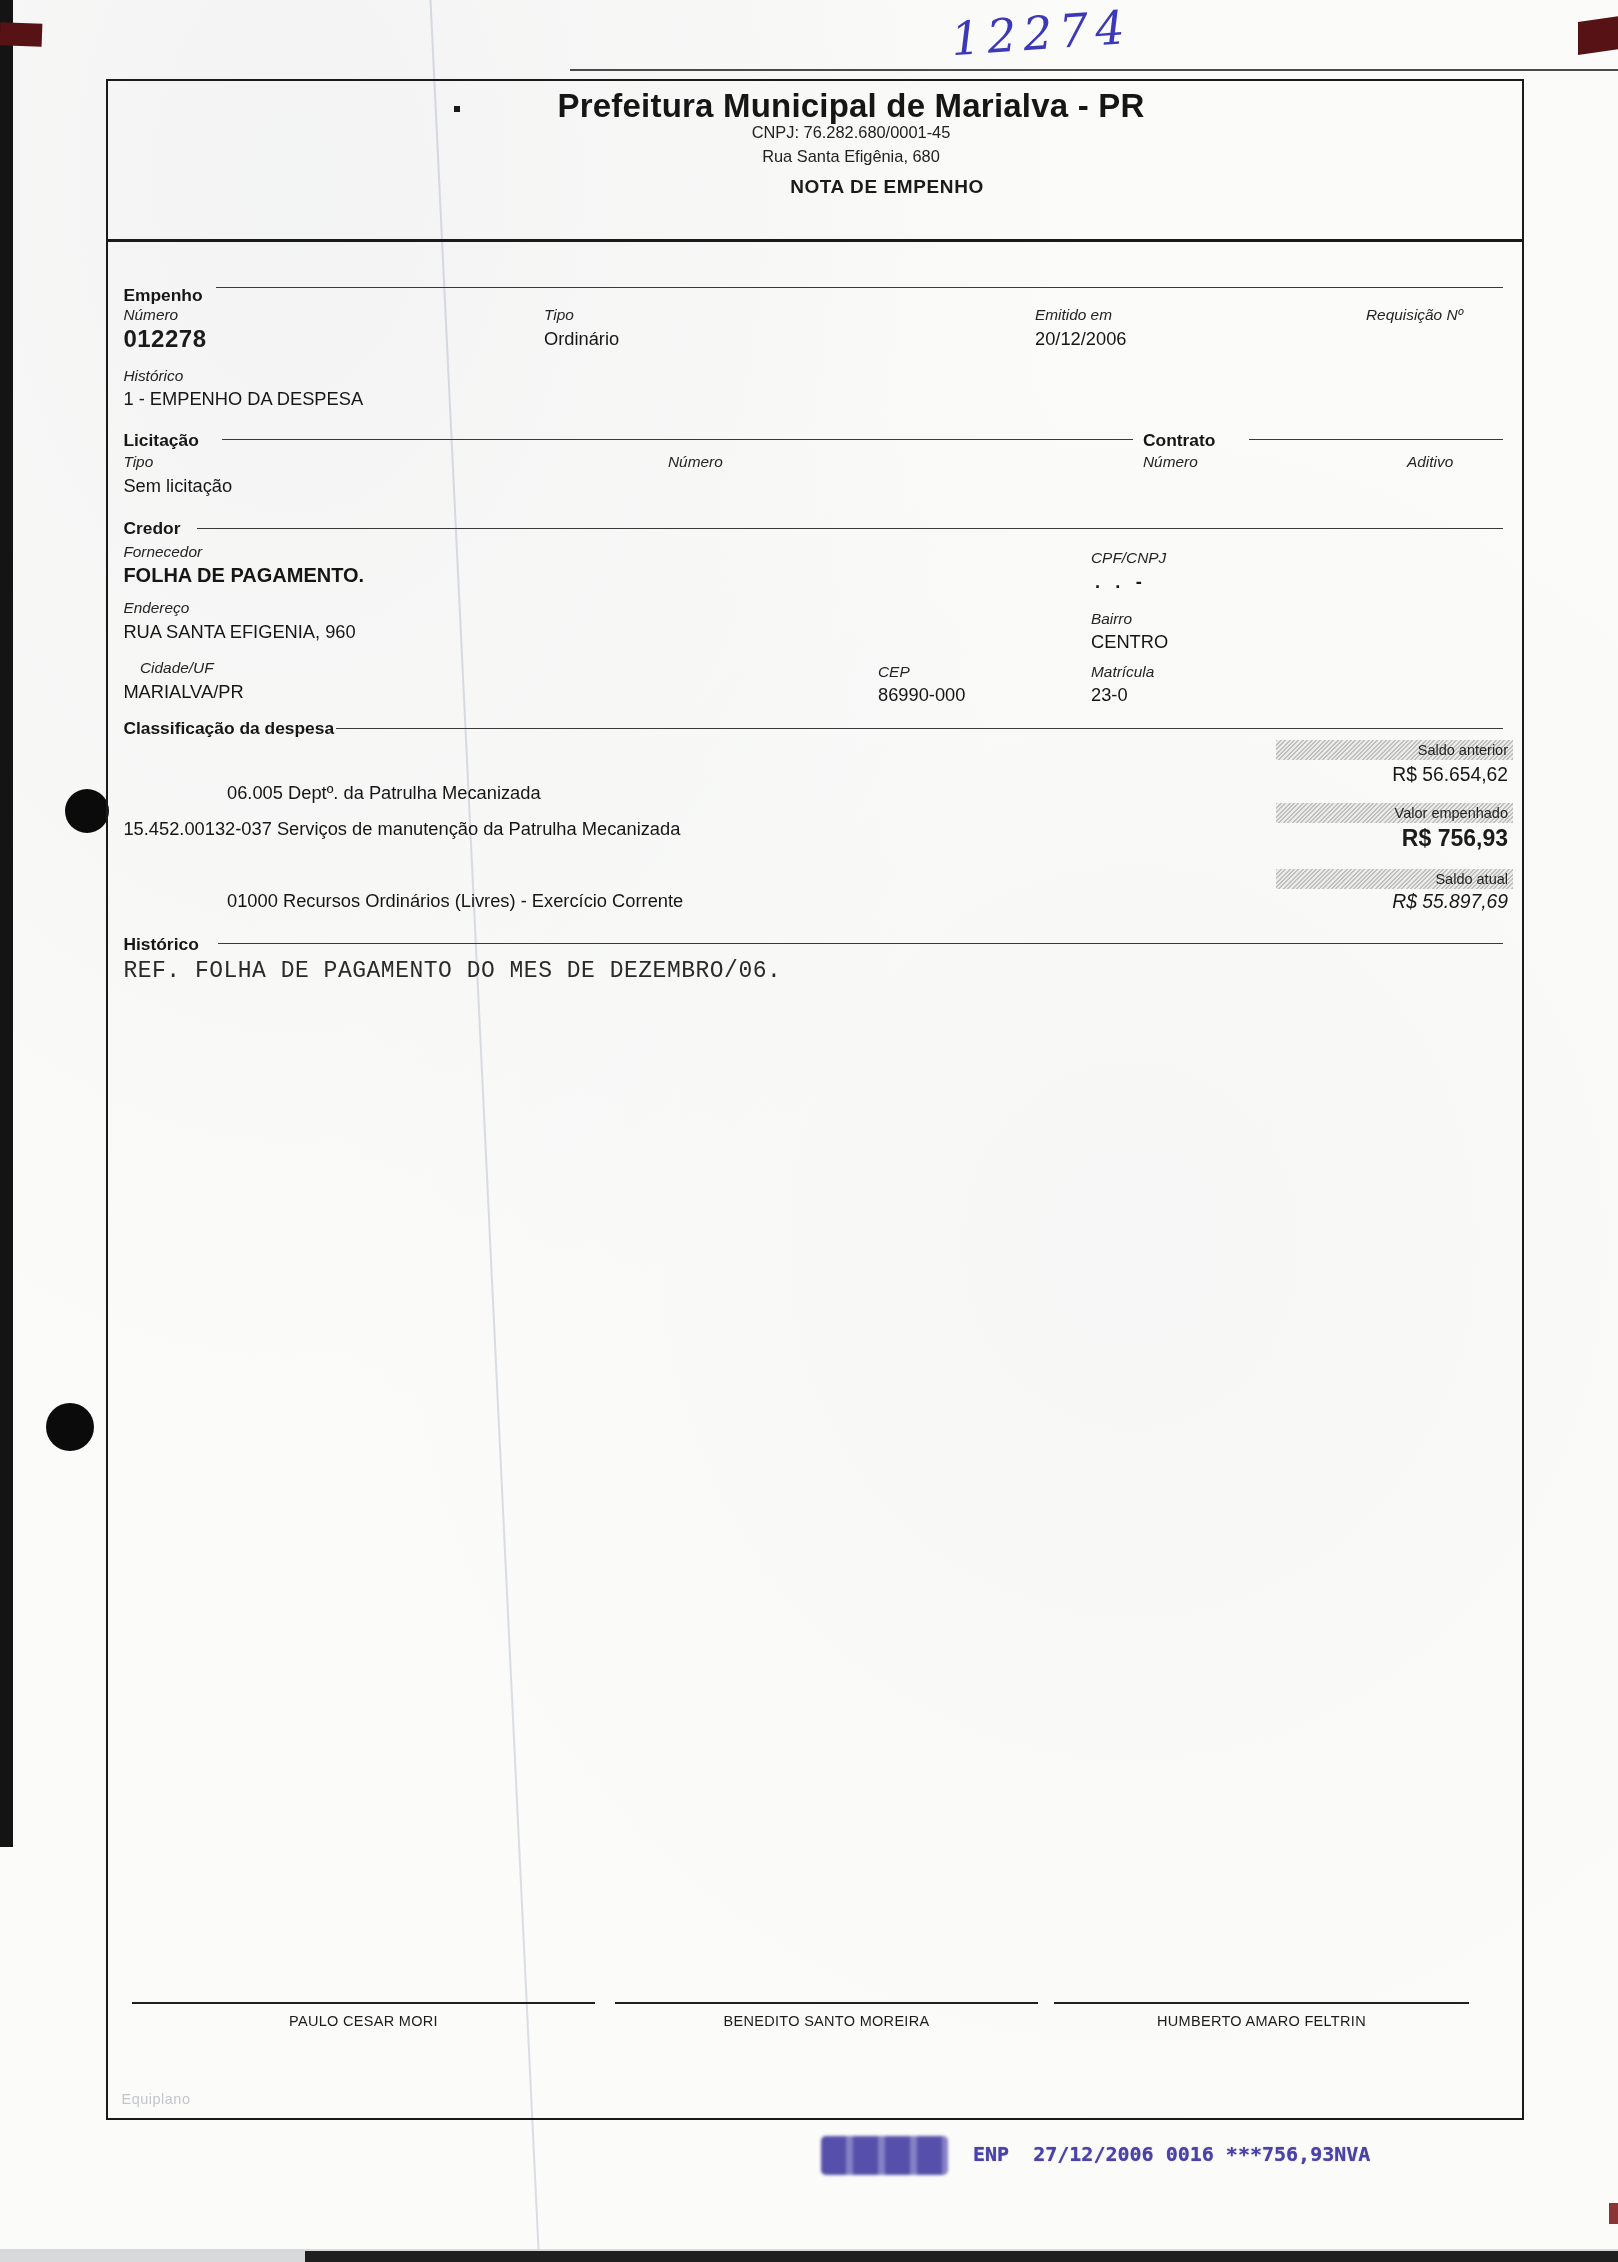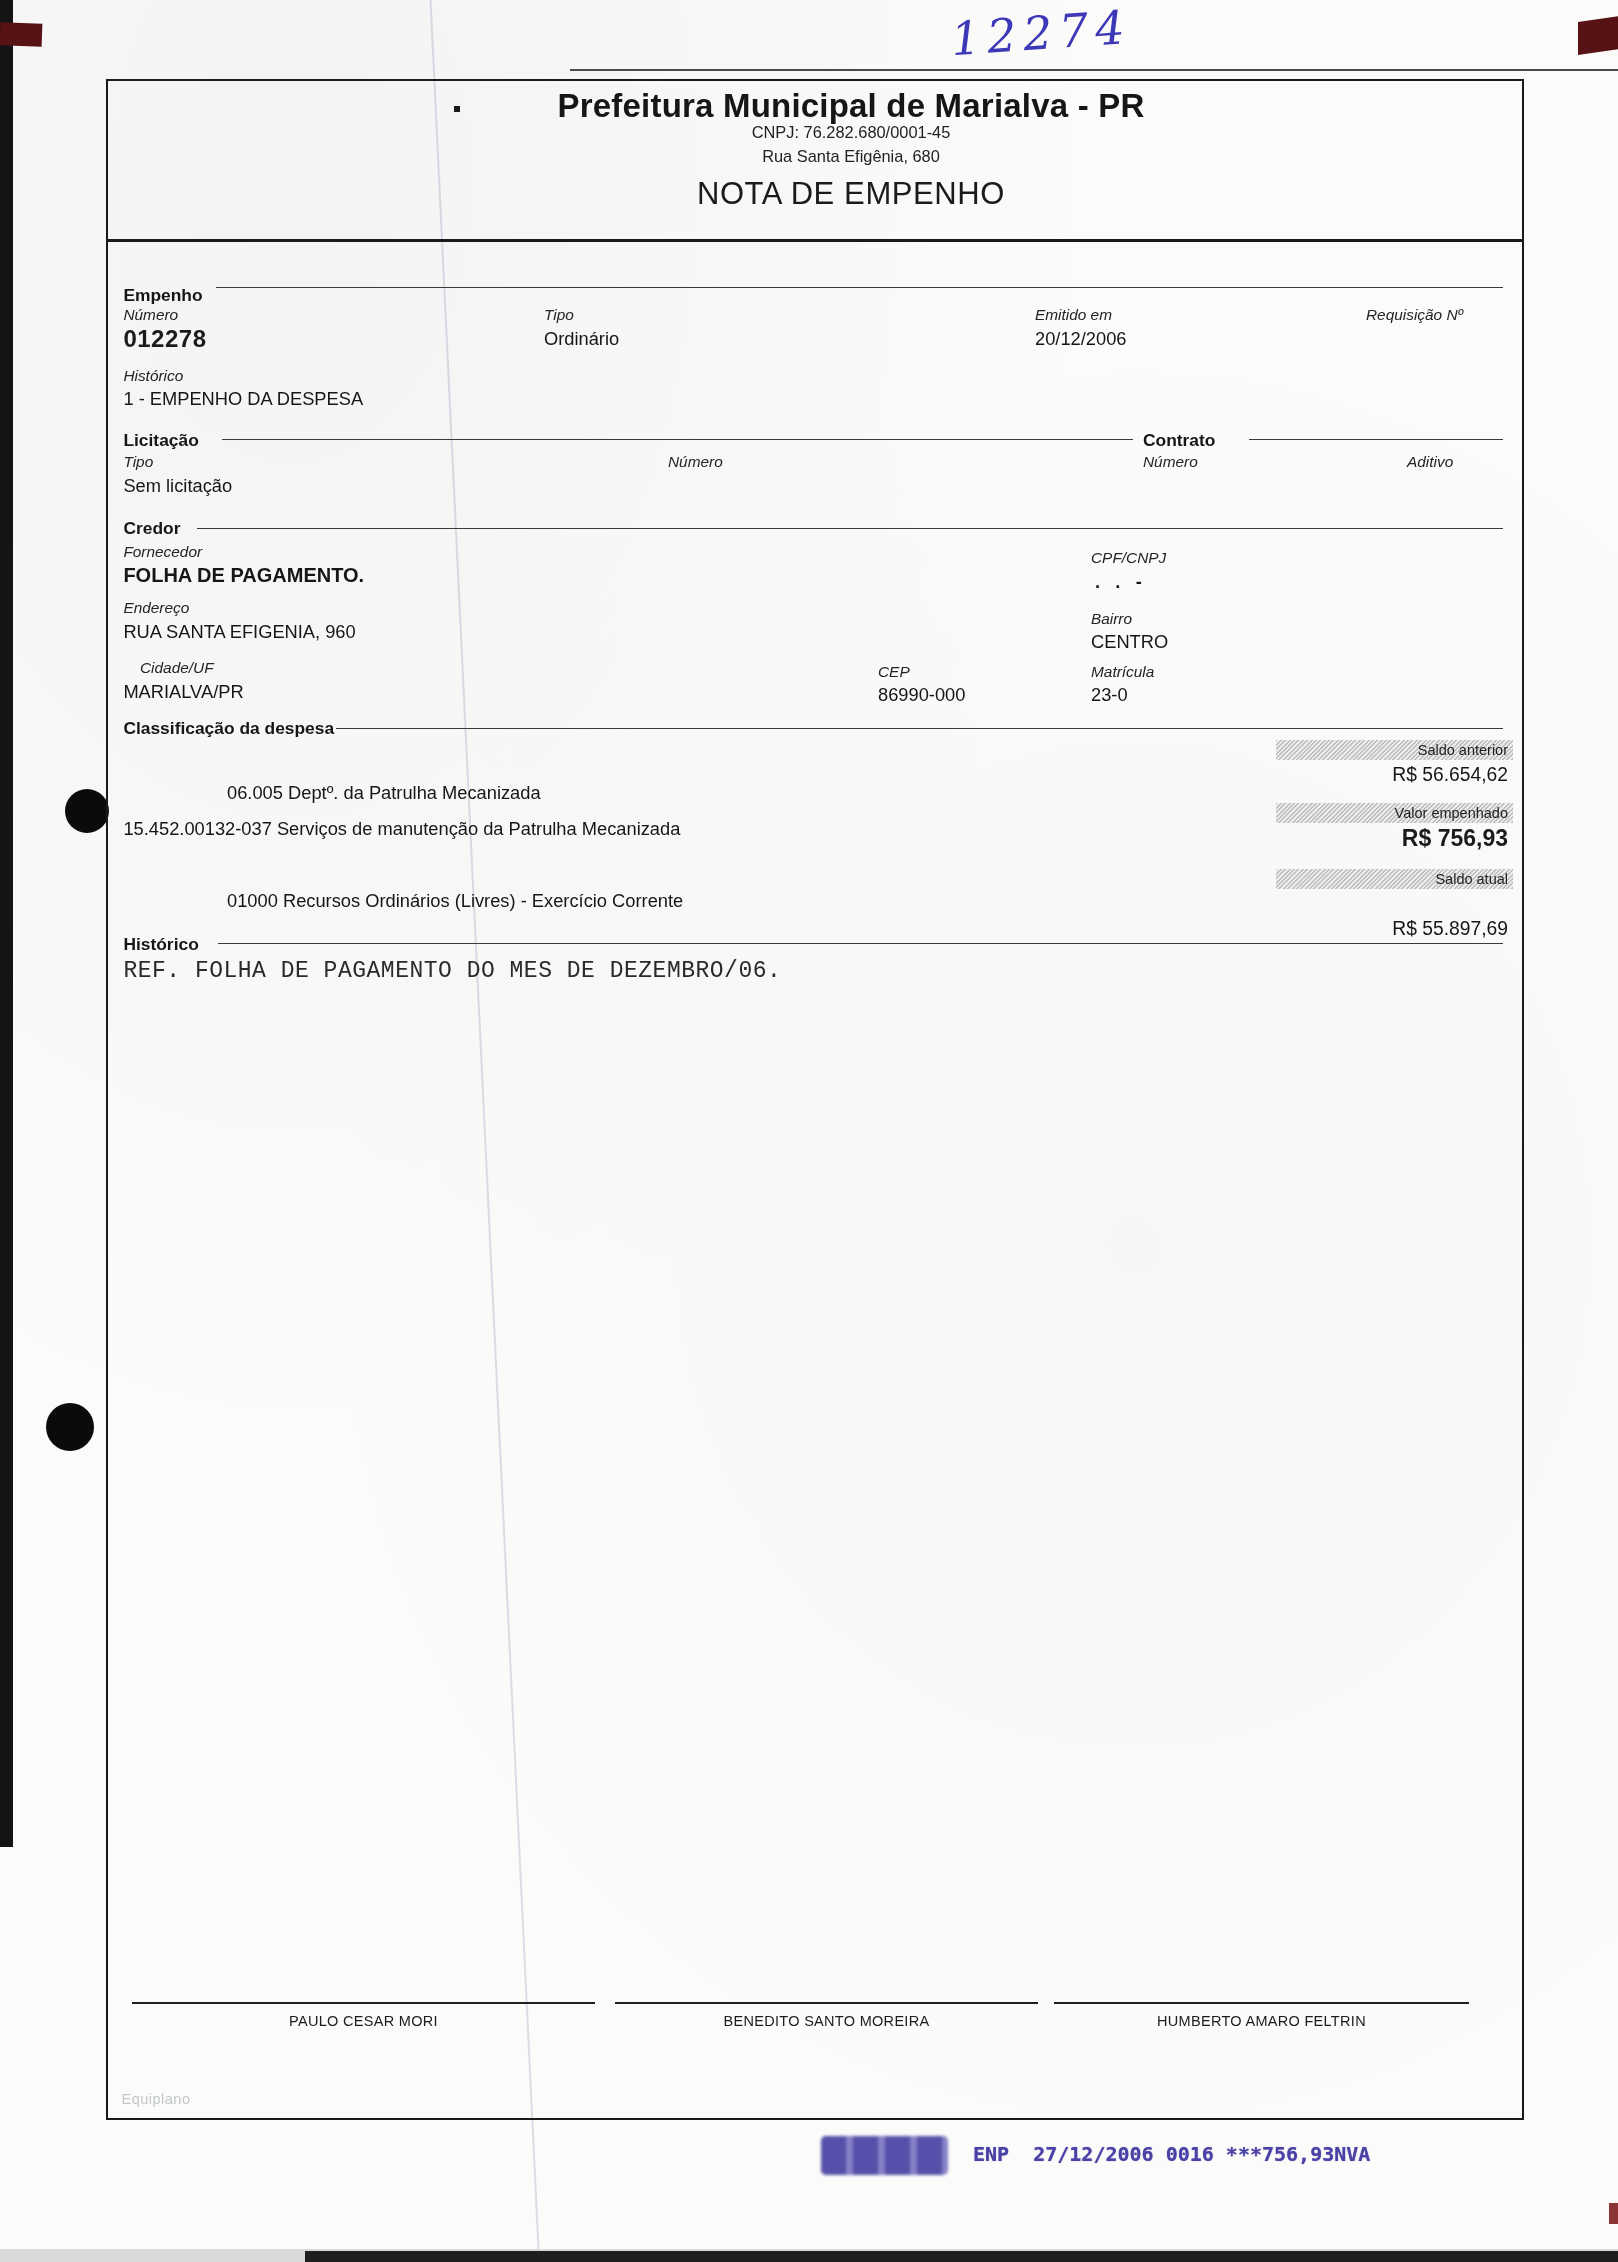--- a/index.html
+++ b/index.html
@@ -26,7 +26,7 @@
   .center{left:0;width:1414px;text-align:center;padding-left:36px;}
   .title{top:5.8px;font-size:33px;font-weight:bold;letter-spacing:0.2px;color:#161616;}
   .sub{font-size:16.4px;color:#222;}
-  .doctitle{top:95px;font-size:31px;font-weight:normal;letter-spacing:0.6px;}
+  .doctitle{top:95px;font-size:19px;font-weight:bold;letter-spacing:0.6px;margin-left:36px;}
   .hdr-divider{left:0;top:158px;width:1414px;height:2.9px;background:#1a1a1a;}
   .sec-label{font-size:17.4px;font-weight:bold;color:#161616;}
   .rule{height:0;border-top:1.9px solid #3a3a3a;}

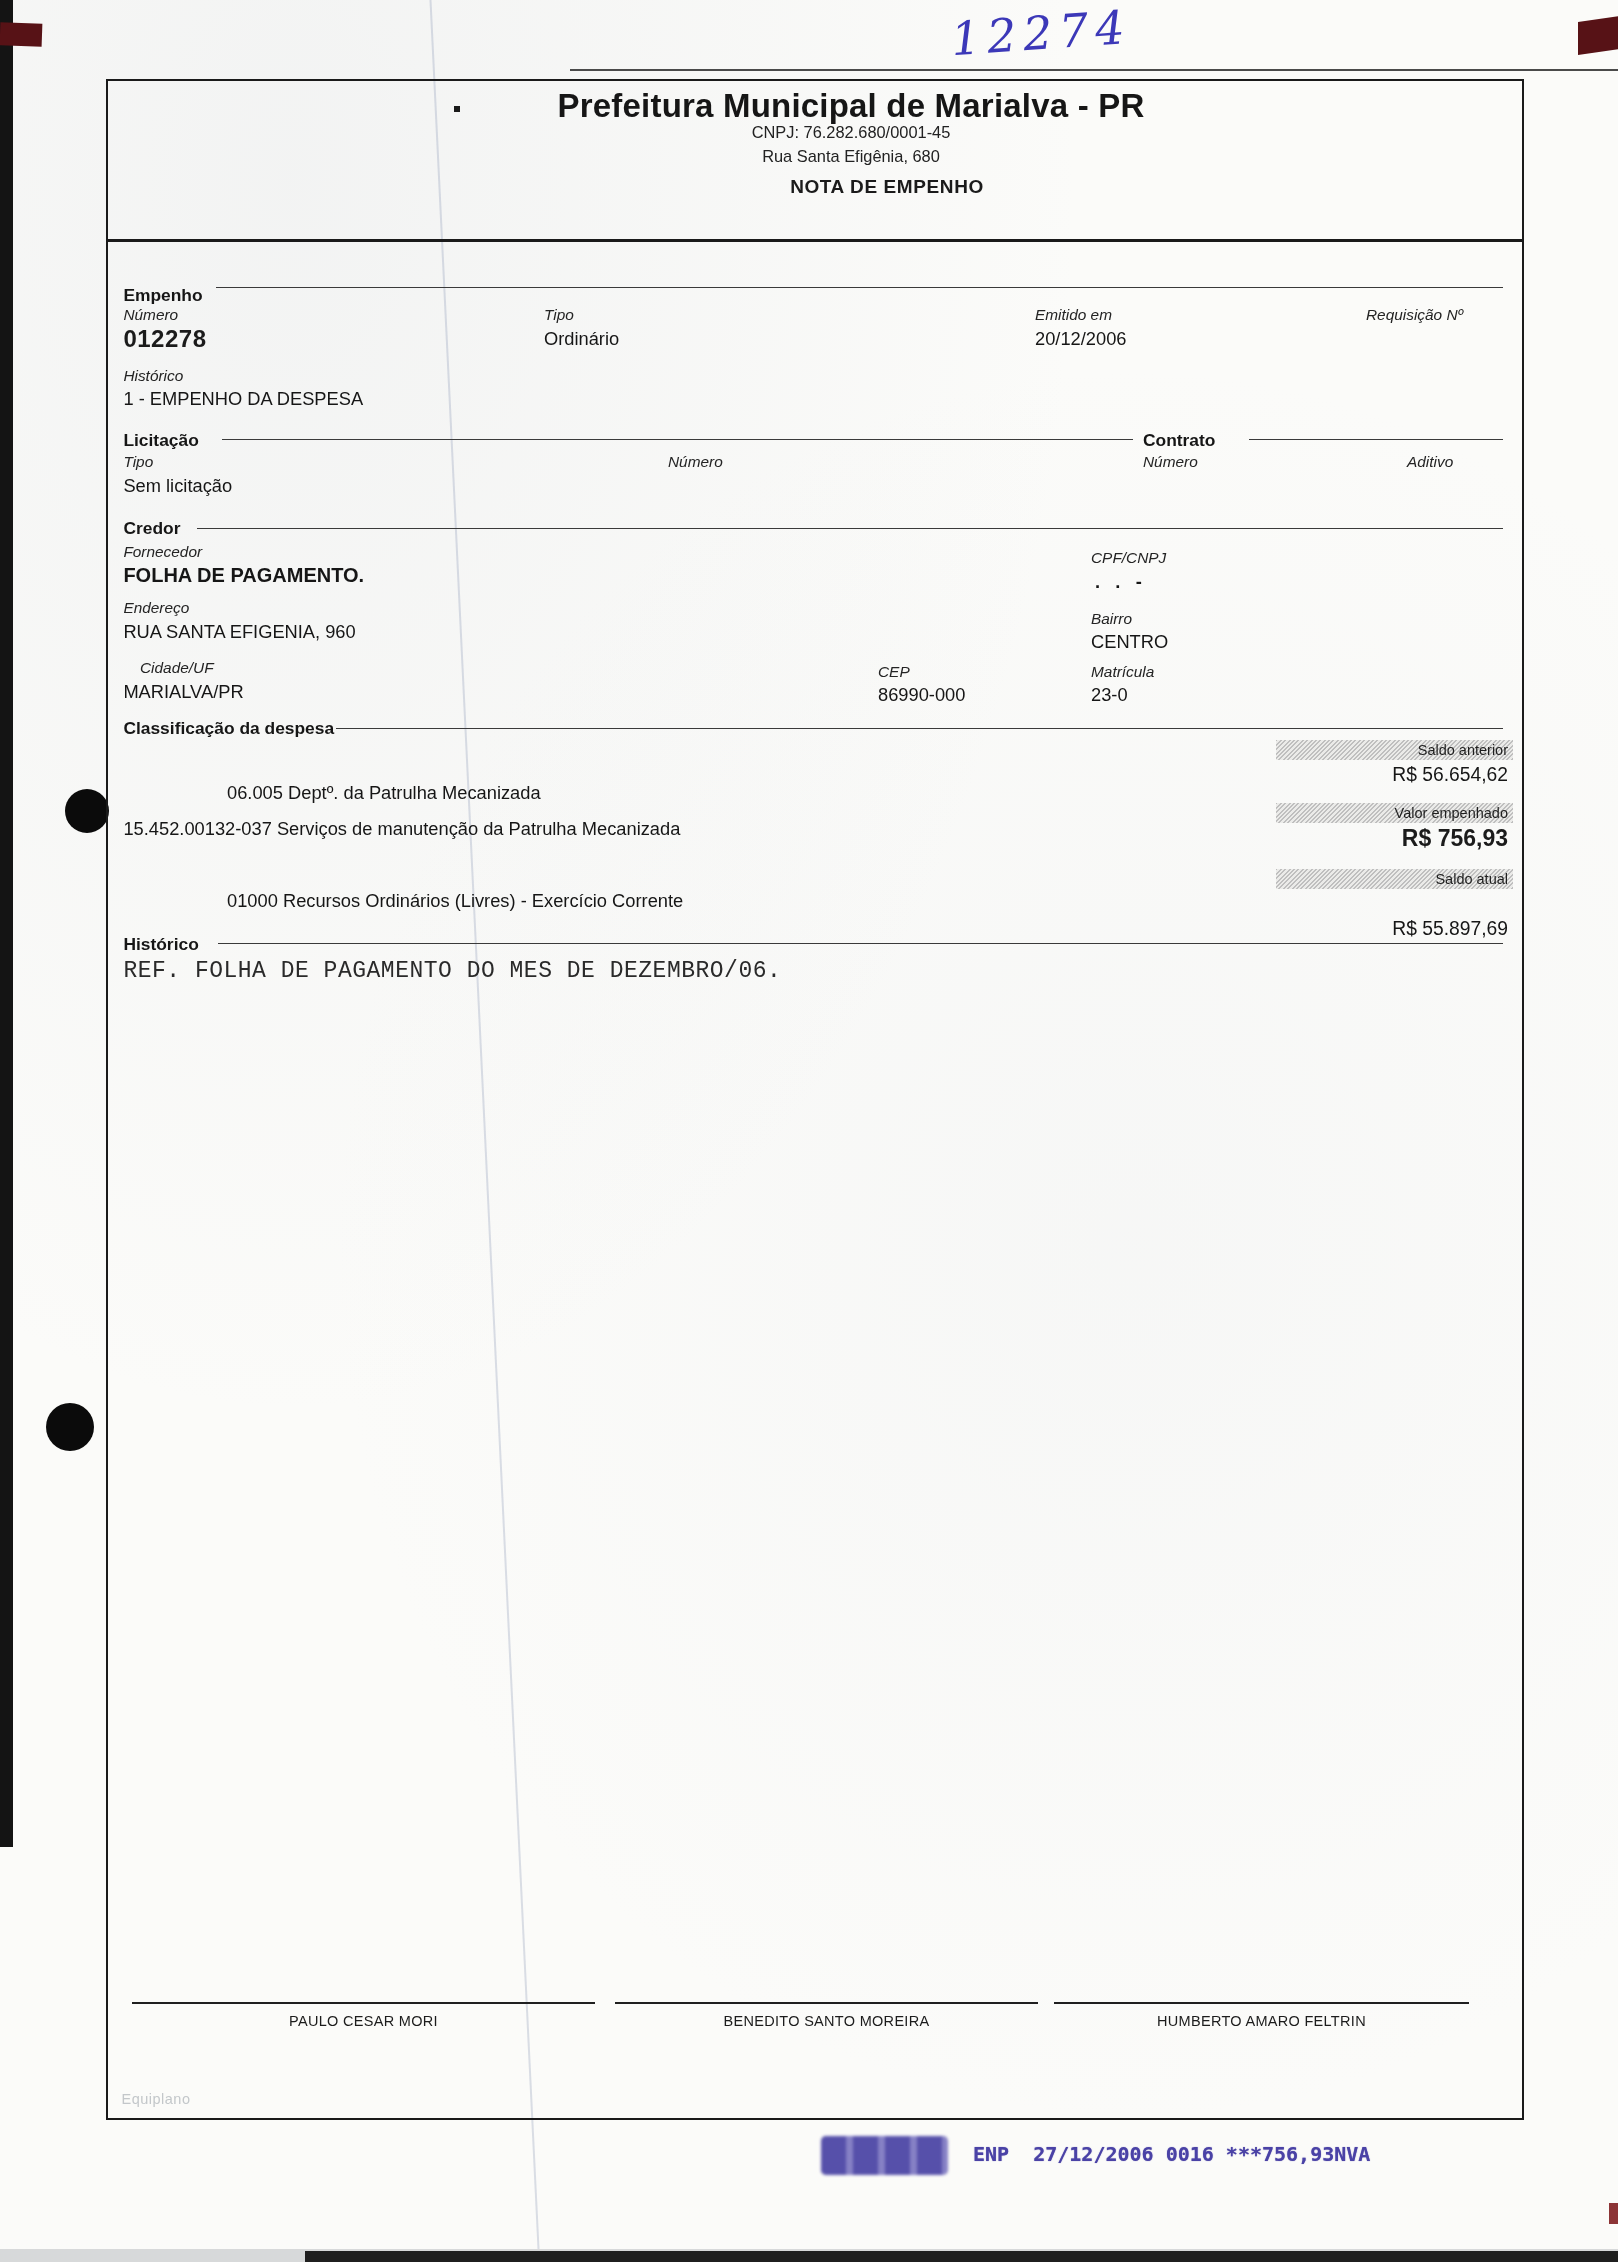--- a/index.html
+++ b/index.html
@@ -128,7 +128,7 @@
     <div class="abs hatch" style="left:1168px;top:722px;">Valor empenhado</div>
     <div class="abs money-bold" style="left:1163px;top:744px;">R$ 756,93</div>
     <div class="abs hatch" style="left:1168px;top:788px;">Saldo atual</div>
-    <div class="abs money" style="left:1163px;top:837px;">R$ 55.897,69</div>
+    <div class="abs money" style="left:1163px;top:810px;font-style:italic;">R$ 55.897,69</div>
 
     <div class="abs sec-label" style="left:15.4px;top:853px;">Histórico</div>
     <div class="abs rule" style="left:110px;top:862px;width:1285px;"></div>

